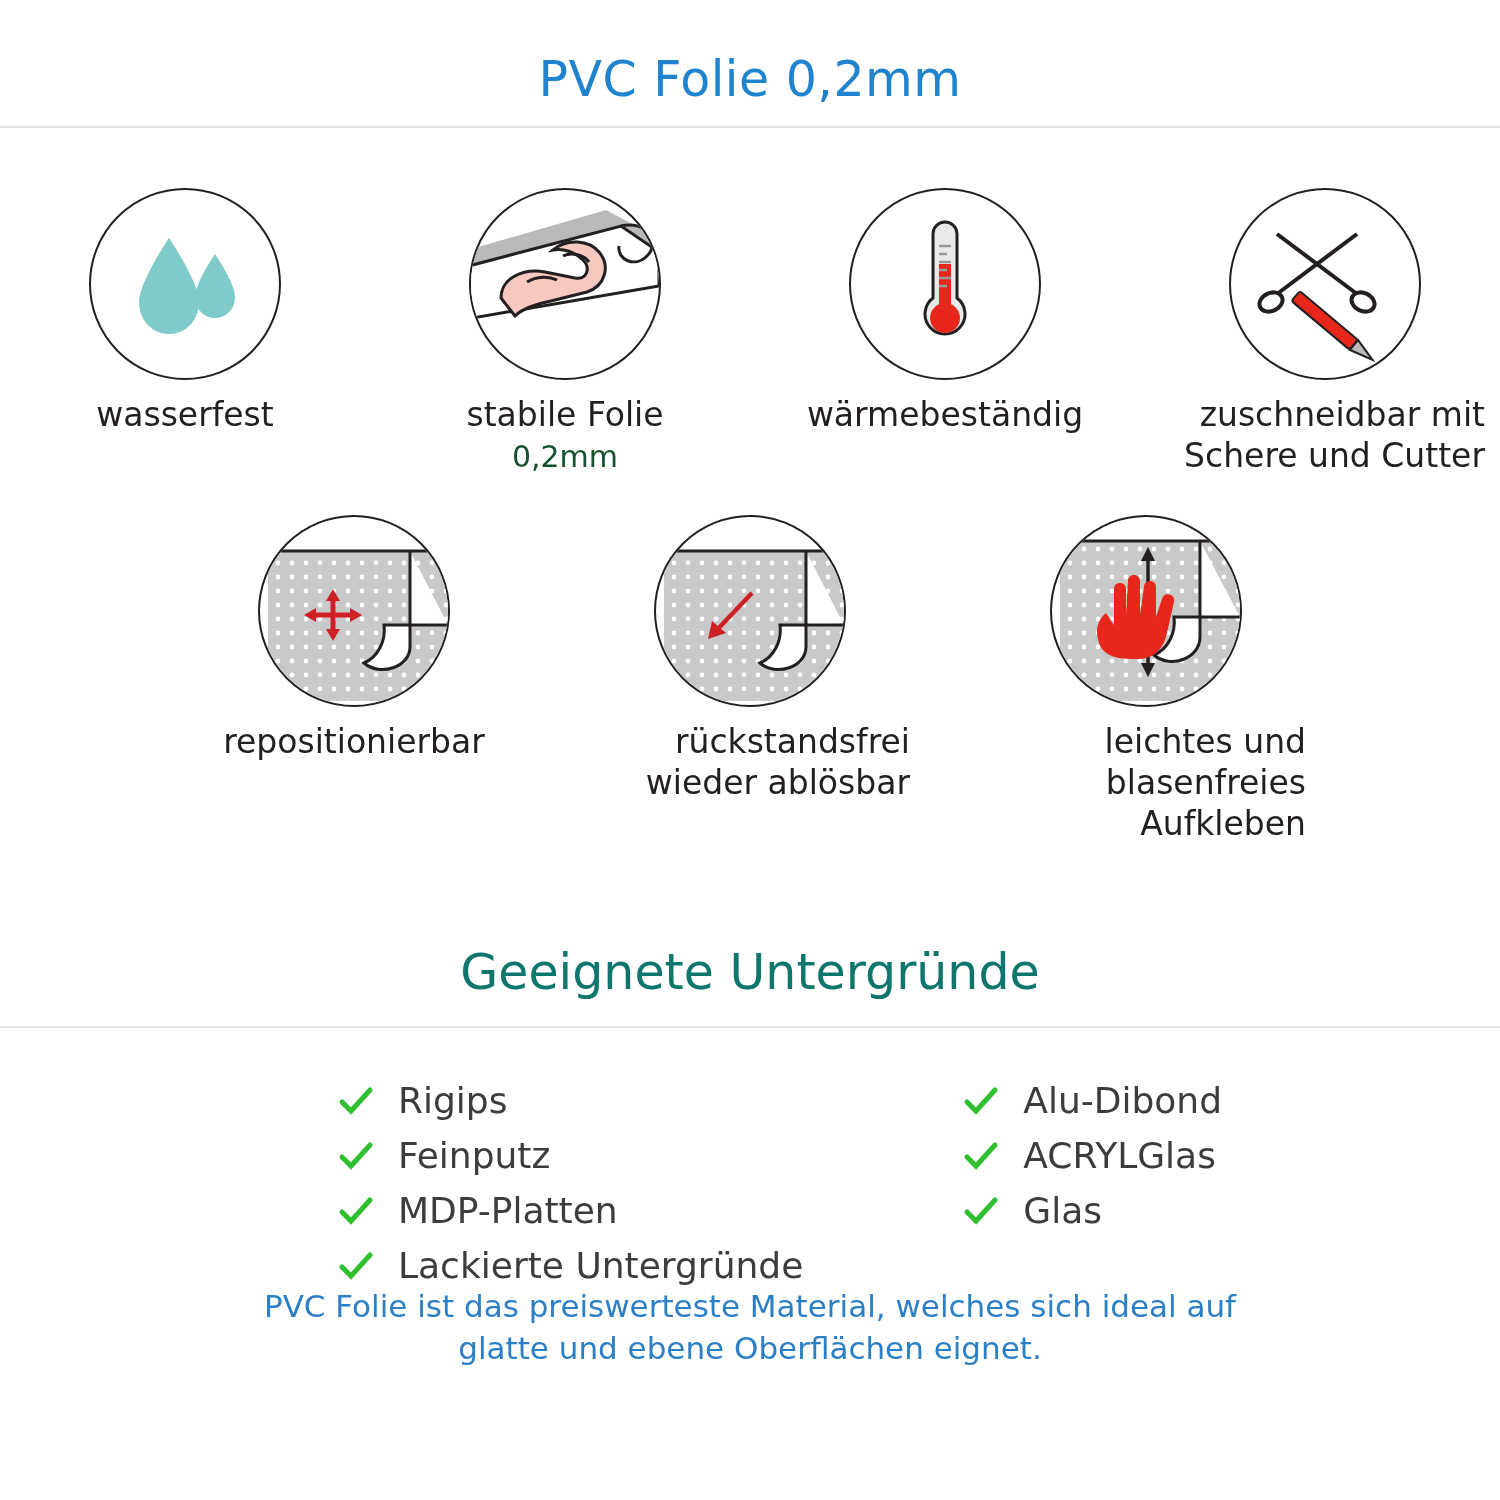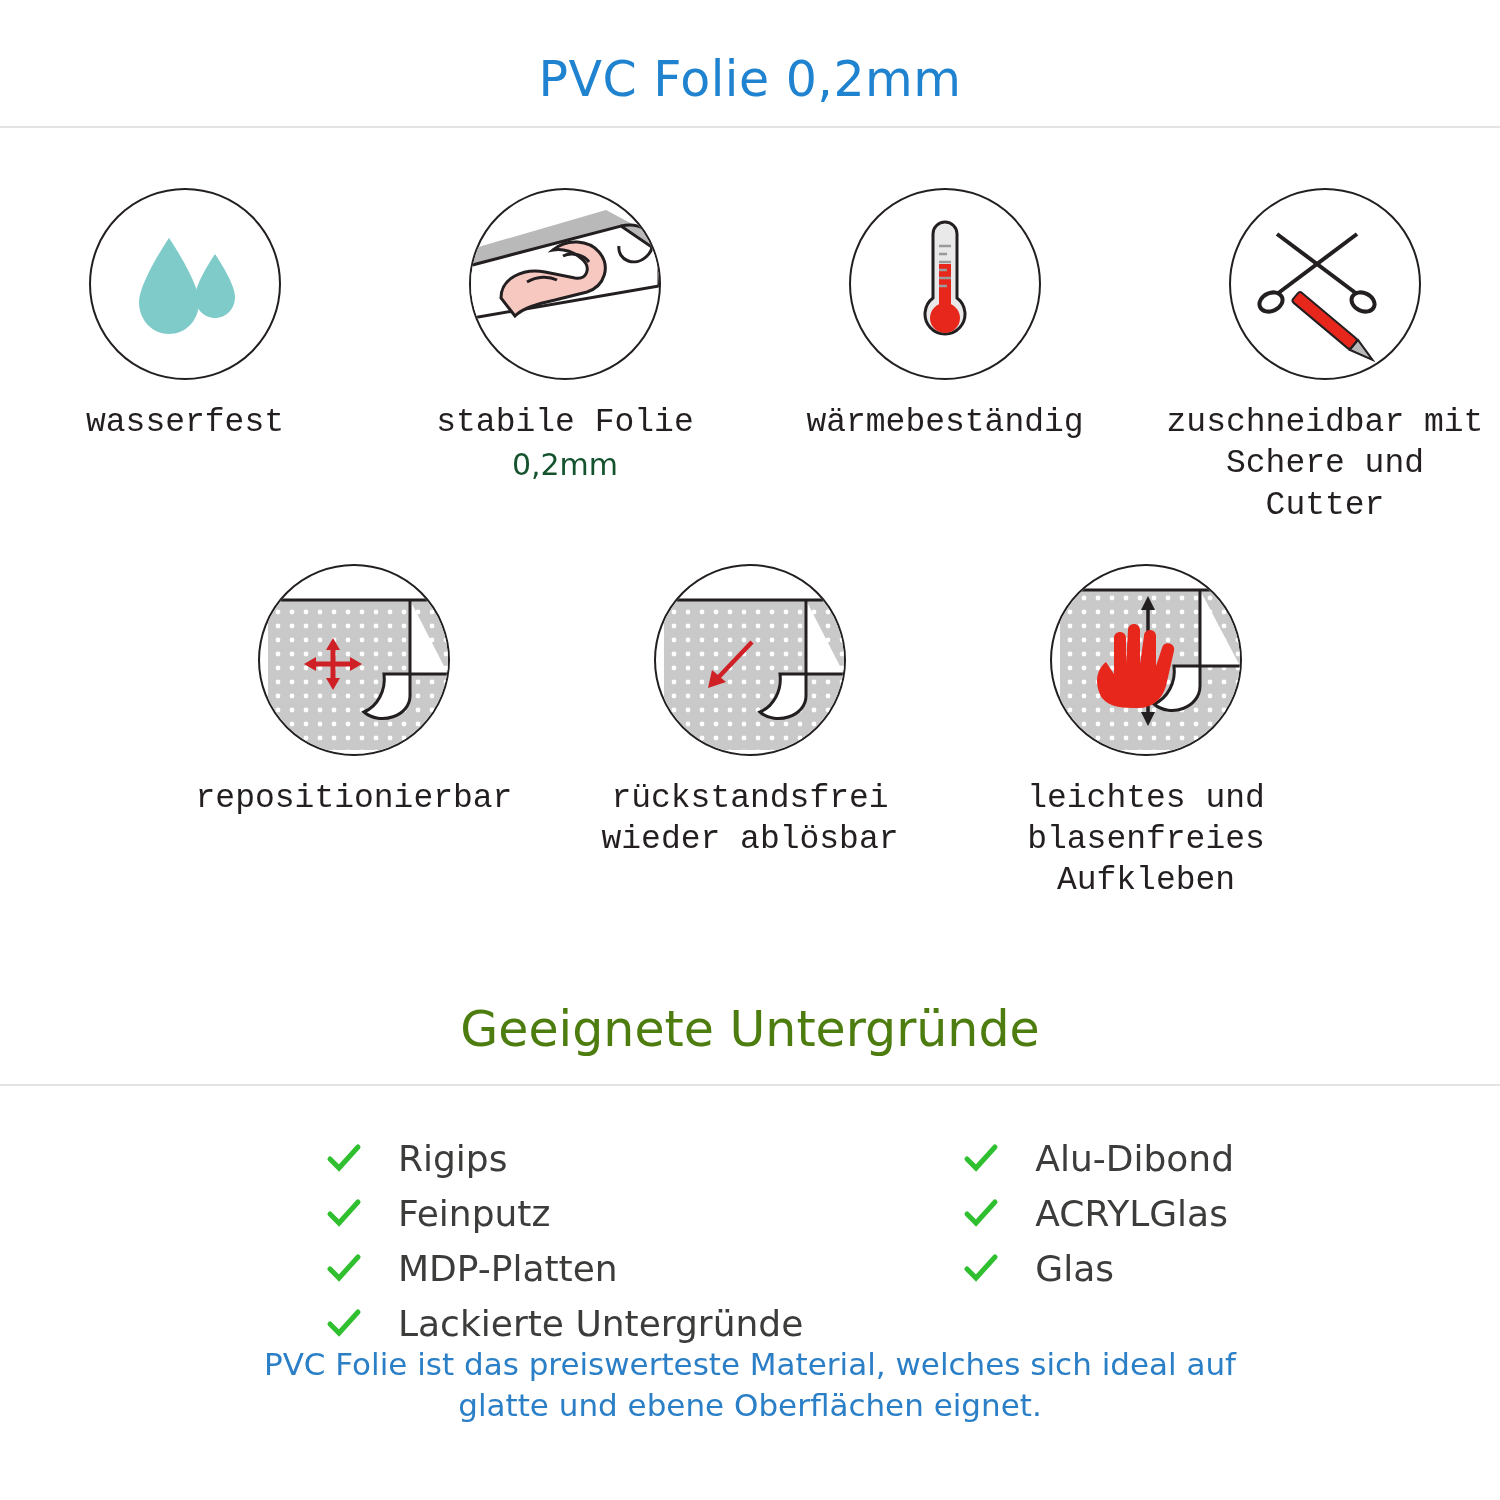--- a/index.html
+++ b/index.html
@@ -81,12 +81,11 @@
   .circle svg { display: block; }
 
   .feat-label {
-    margin-top: 22px;
-    text-align: center;
+    margin-top: 14px;
+    text-align: right;
     font-size: 33px;
     line-height: 1.25;
     color: #231f20;
-    font-family: Liberation Mono, monospace;
   }
   .feat-sub {
     margin-top: 4px;

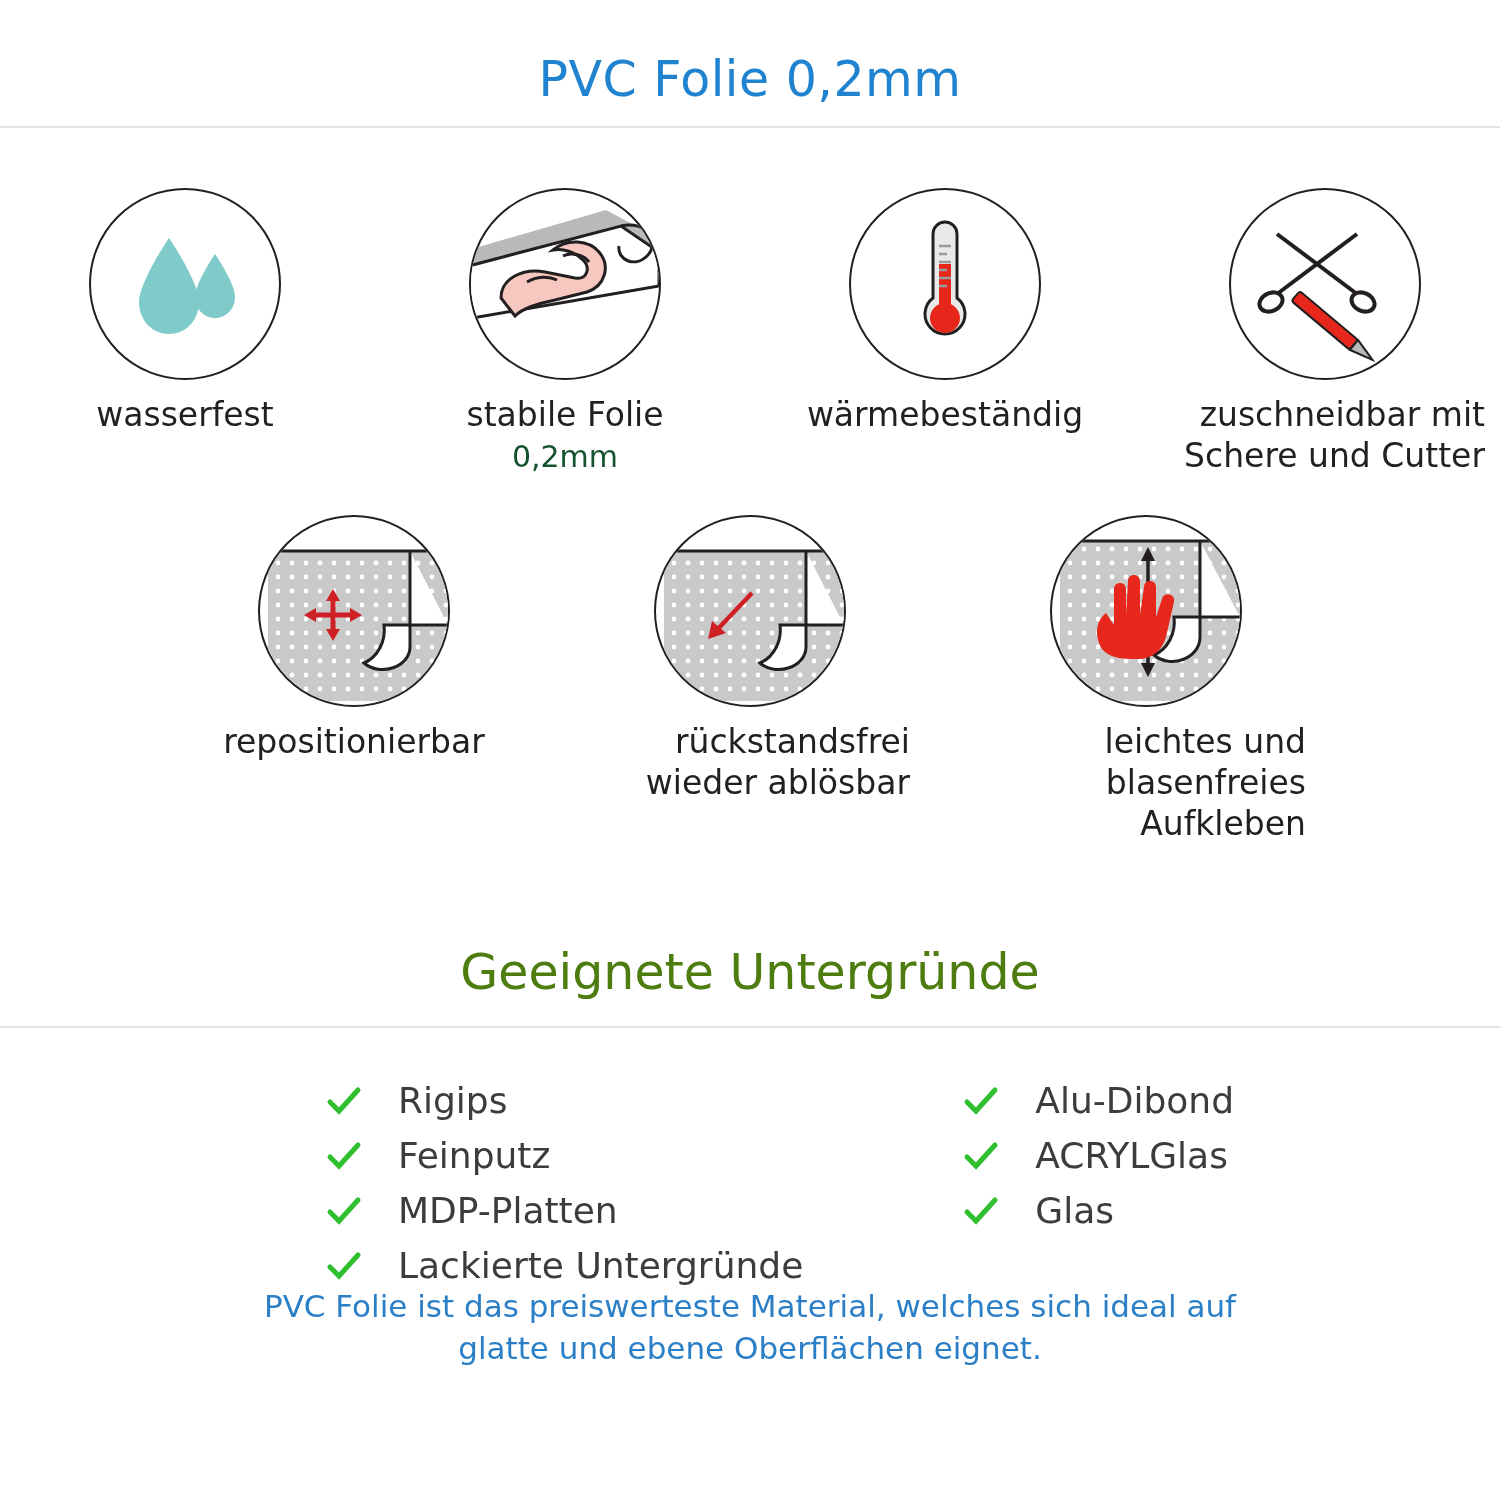--- a/index.html
+++ b/index.html
@@ -47,7 +47,7 @@
   }
   .section-title-text {
     font-size: 49px;
-    color: #4d7c0f;
+    color: #0f766e;
   }
 
   

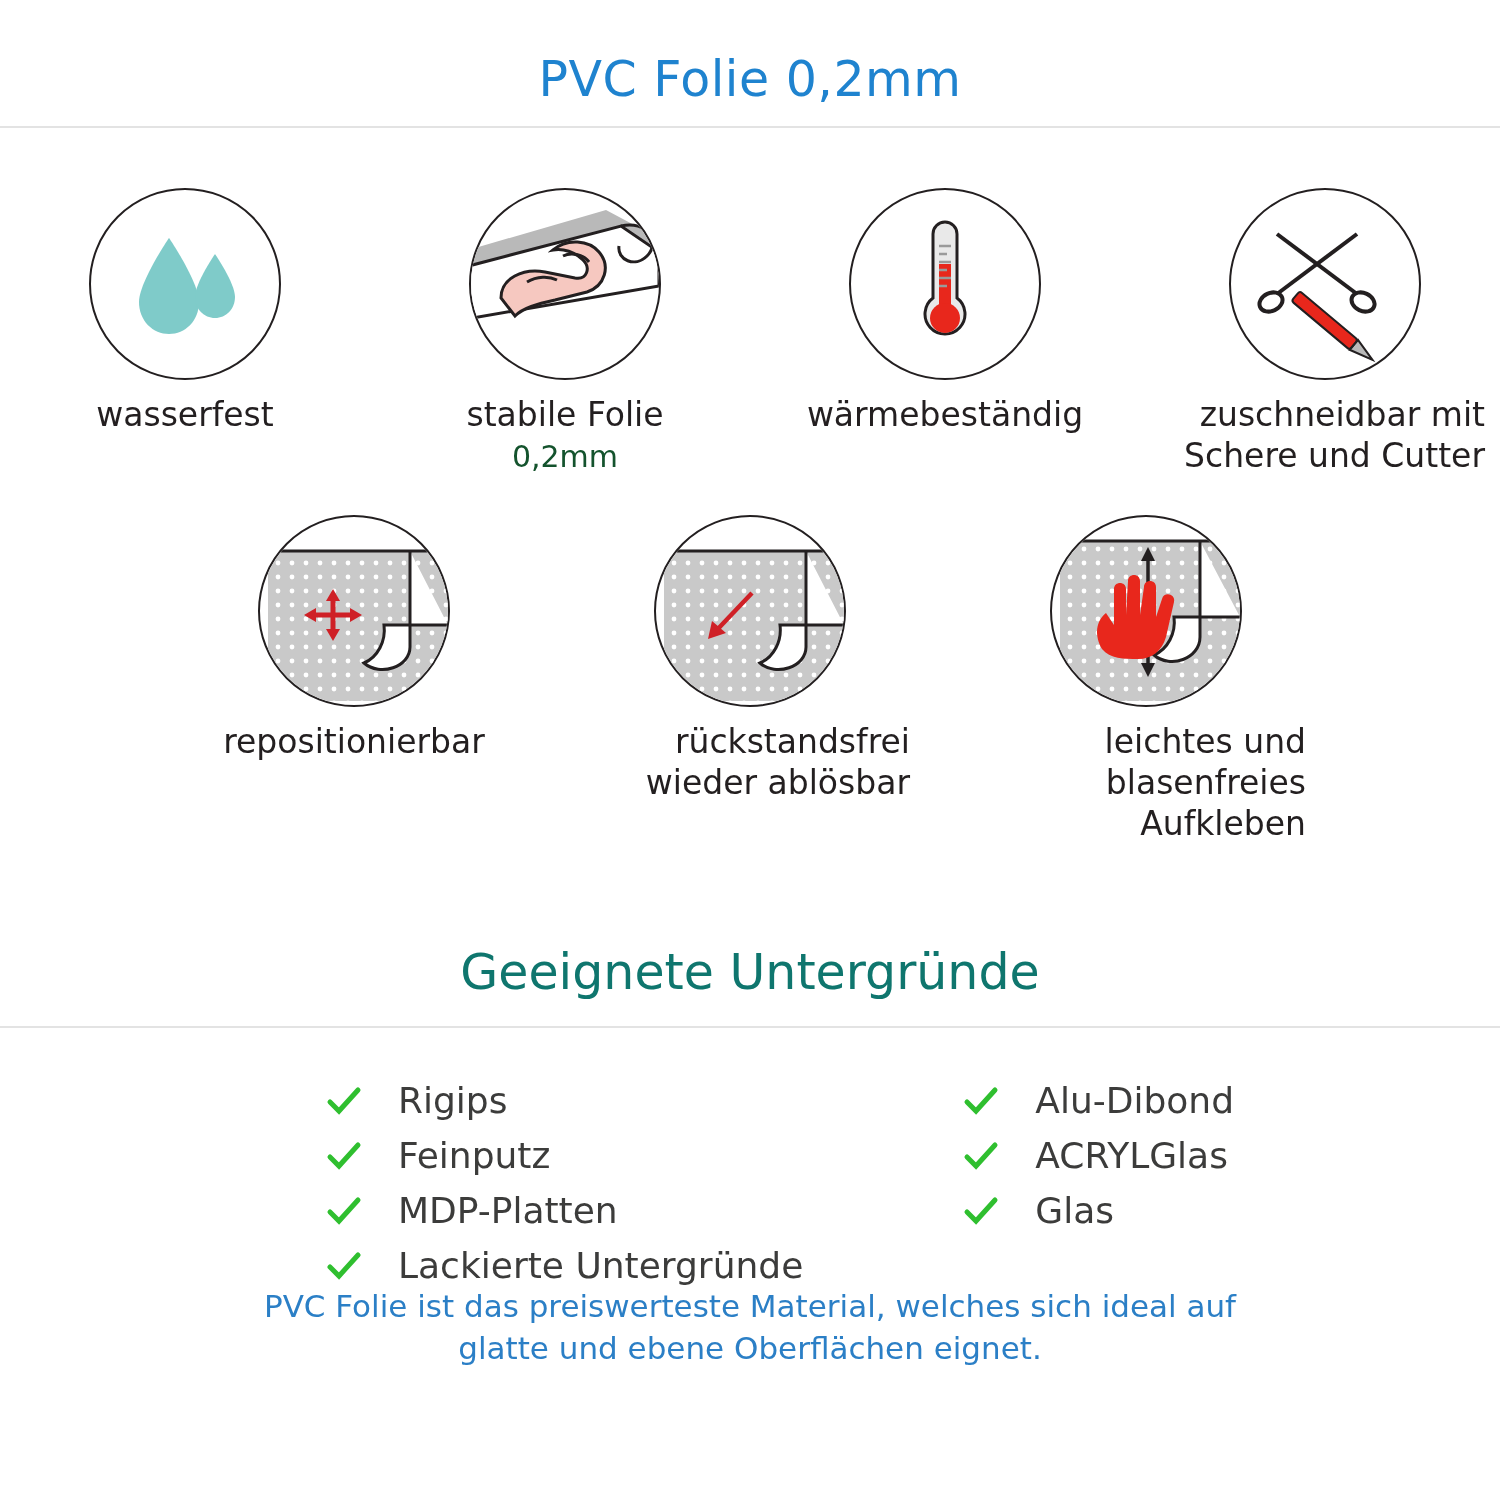--- a/index.html
+++ b/index.html
@@ -110,7 +110,7 @@
   .sub-item {
     display: flex;
     align-items: center;
-    gap: 36px;
+    gap: 24px;
   }
   .check {
     width: 36px;

